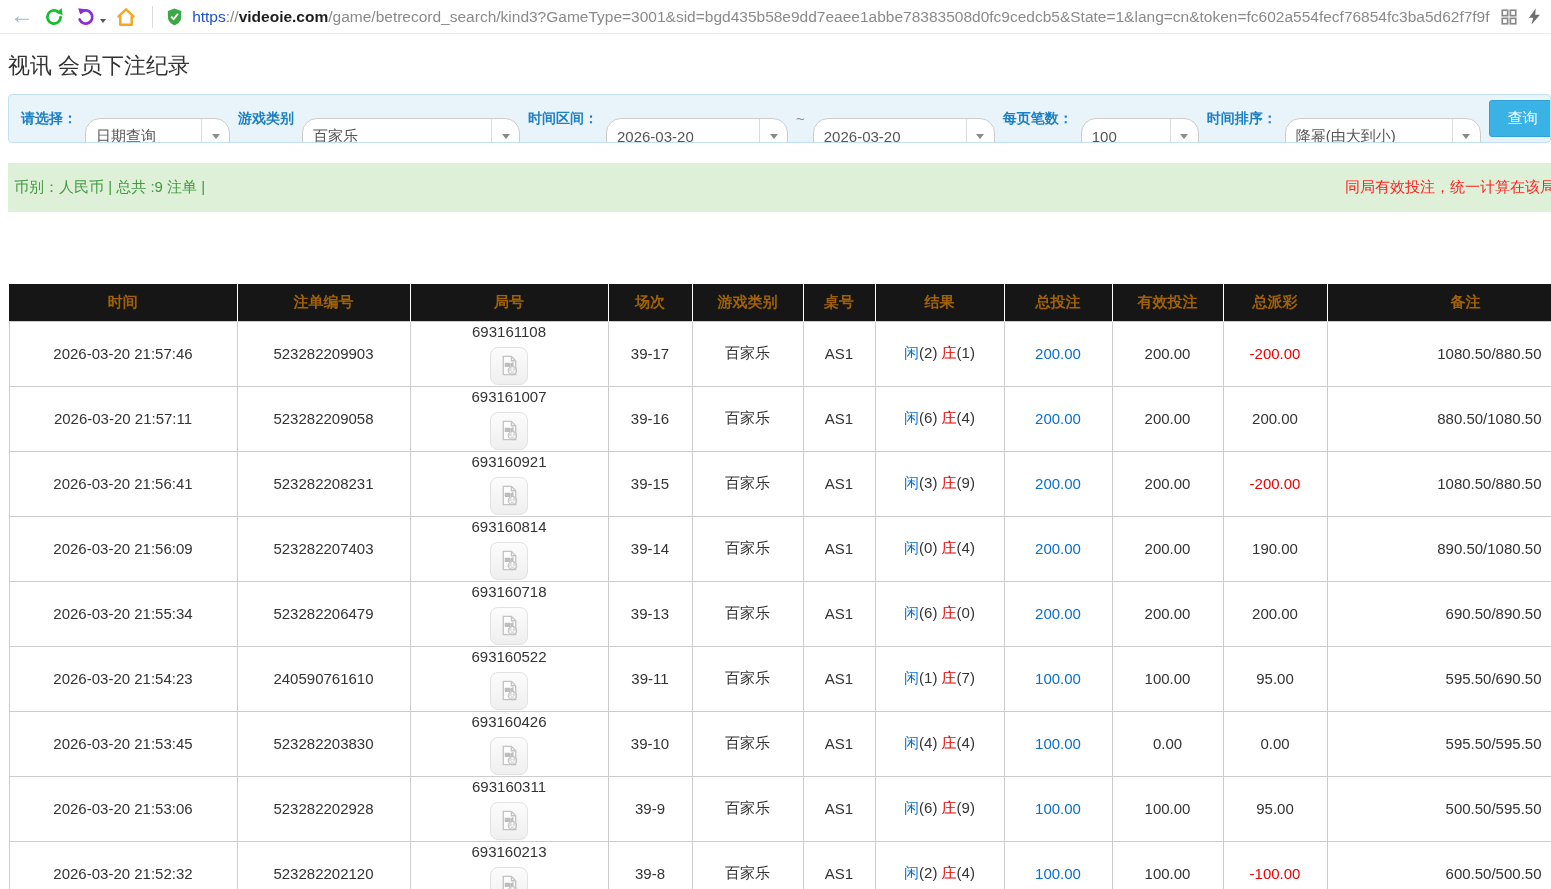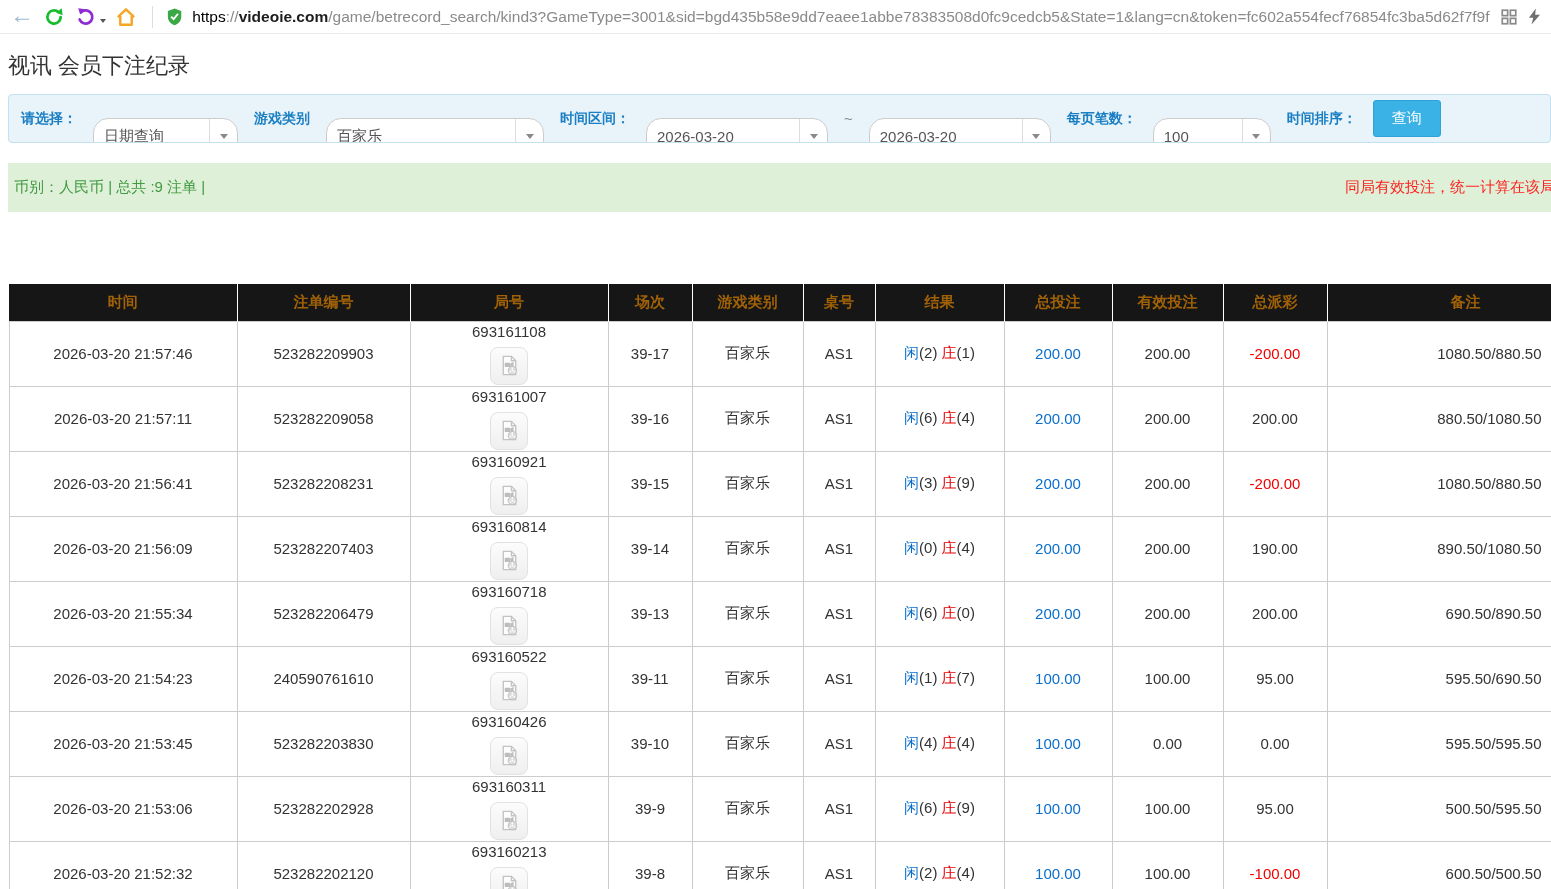--- a/index.html
+++ b/index.html
@@ -17,7 +17,7 @@
   .chrome-sep { width:1px; height:22px; background:#ddd; margin:0 8px; }
   .url-area { display:flex; align-items:center; gap:8px; flex:1; overflow:hidden; cursor:text; }
   .url-text { font-size:15.5px; white-space:nowrap; overflow:hidden; }
-  .u-scheme { color:#000000; }
+  .u-scheme { color:#1d4ed8; }
   .u-sep { color:#888; }
   .u-domain { color:#1d1d1d; font-weight:700; }
   .u-path { color:#8a8a8a; }

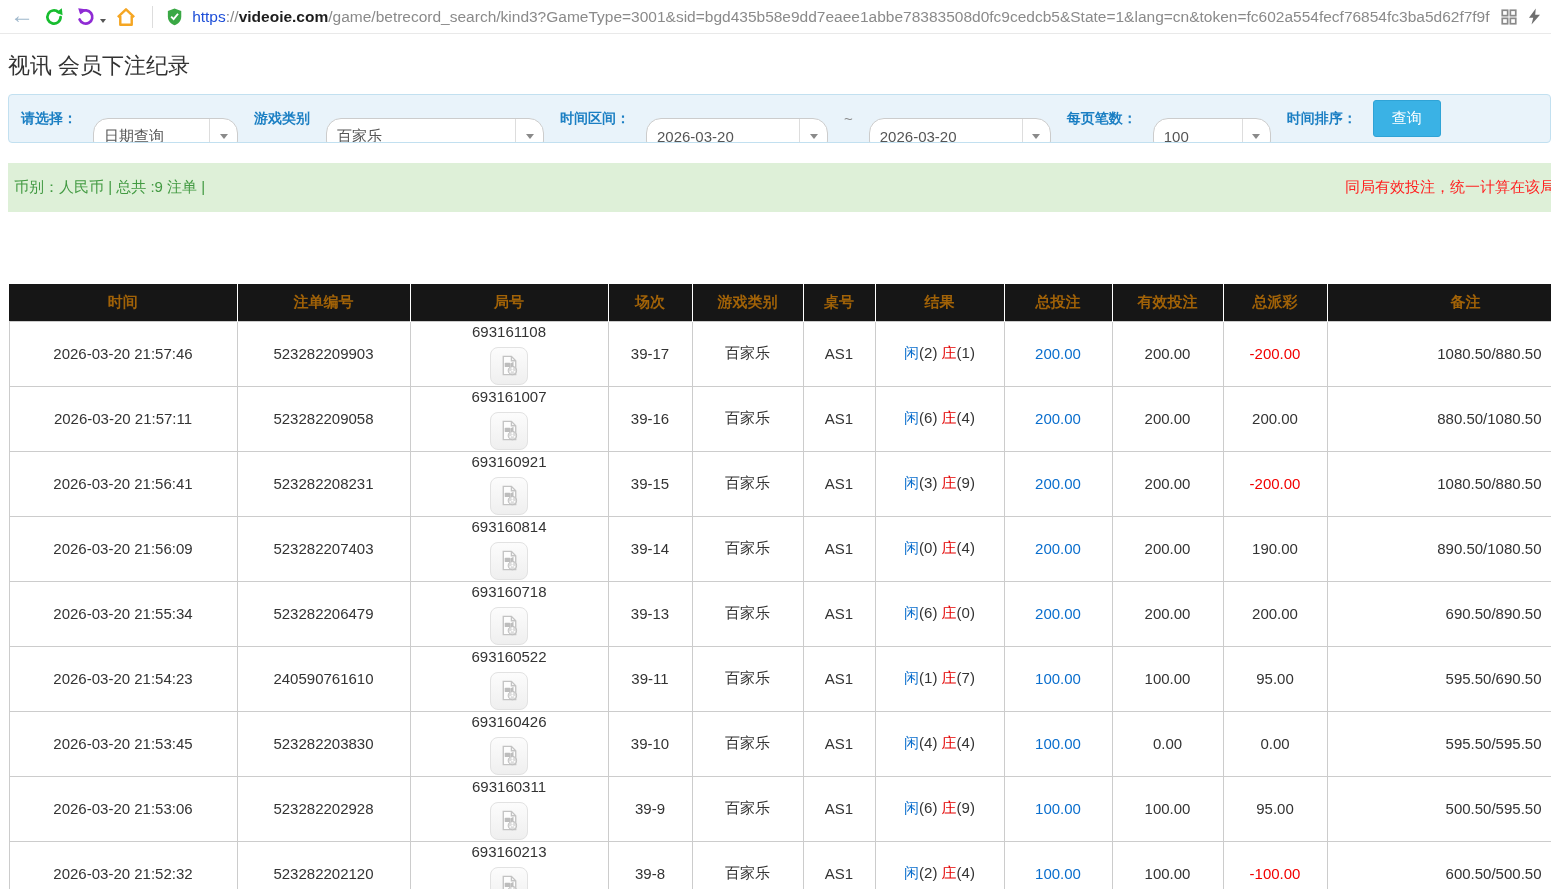--- a/index.html
+++ b/index.html
@@ -29,7 +29,7 @@
   
   .filter-bar { margin-left:8px; width:1543px; height:49px; background:#e9f3fa;
     border:1px solid #c2e0f0; border-radius:4px; display:flex; align-items:center;
-    padding:0 12px; gap:16px; white-space:nowrap; overflow:hidden; }
+    padding:0 12px; gap:8px; white-space:nowrap; overflow:hidden; }
   .f-label { color:#1b7fc3; font-weight:700; font-size:14px; flex-shrink:0; }
   .select { height:38px; background:#fff; border:1px solid #ccc; border-radius:15px;
     display:flex; align-items:stretch; font-size:15px; color:#555; cursor:pointer; flex-shrink:0;margin-top:36px; }

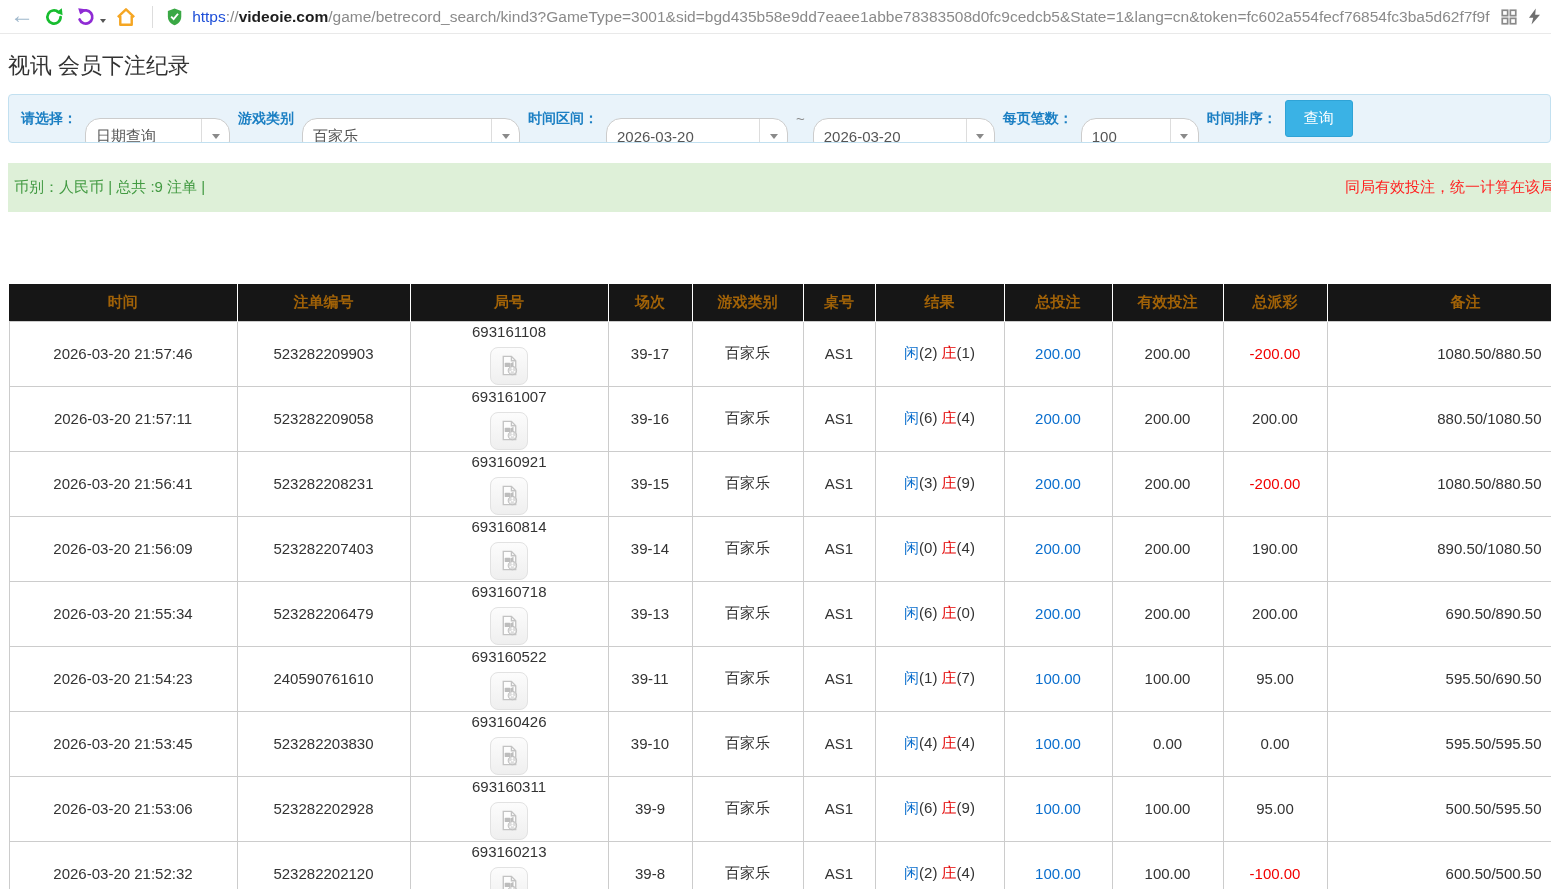--- a/index.html
+++ b/index.html
@@ -162,6 +162,12 @@
       </span>
   </div>
   <span class="f-label">时间排序：</span>
+  <div class="select" style="width:196px">
+    <span class="val">降幂(由大到小)</span>
+    <span class="arrow-box">
+        <span class="caret"></span>
+      </span>
+  </div>
   <button class="search-btn">查询</button>
 </div>
 

